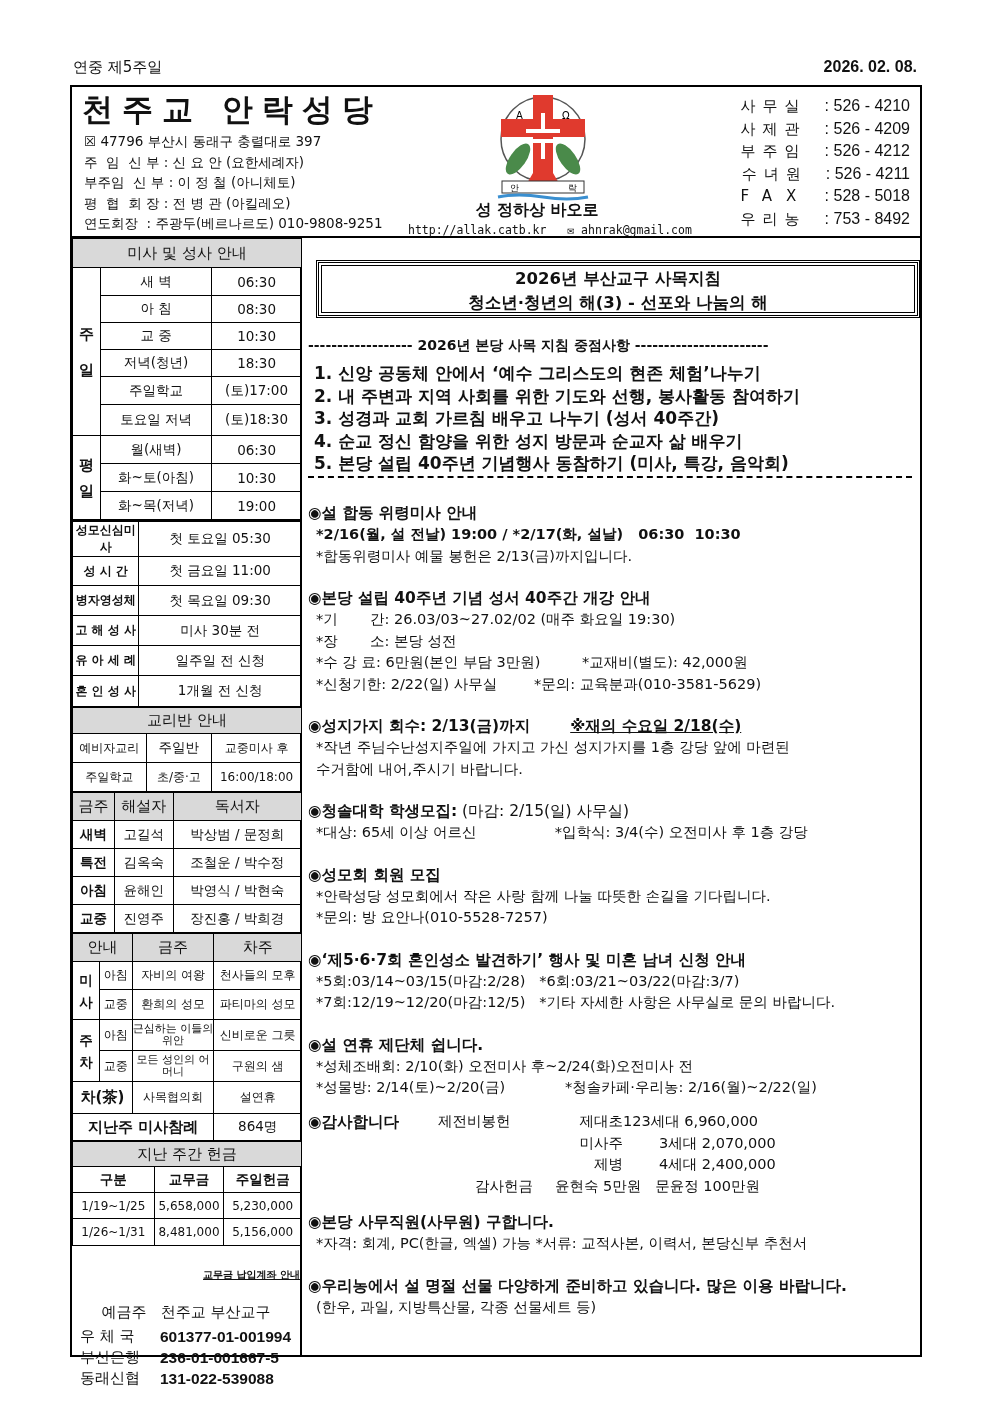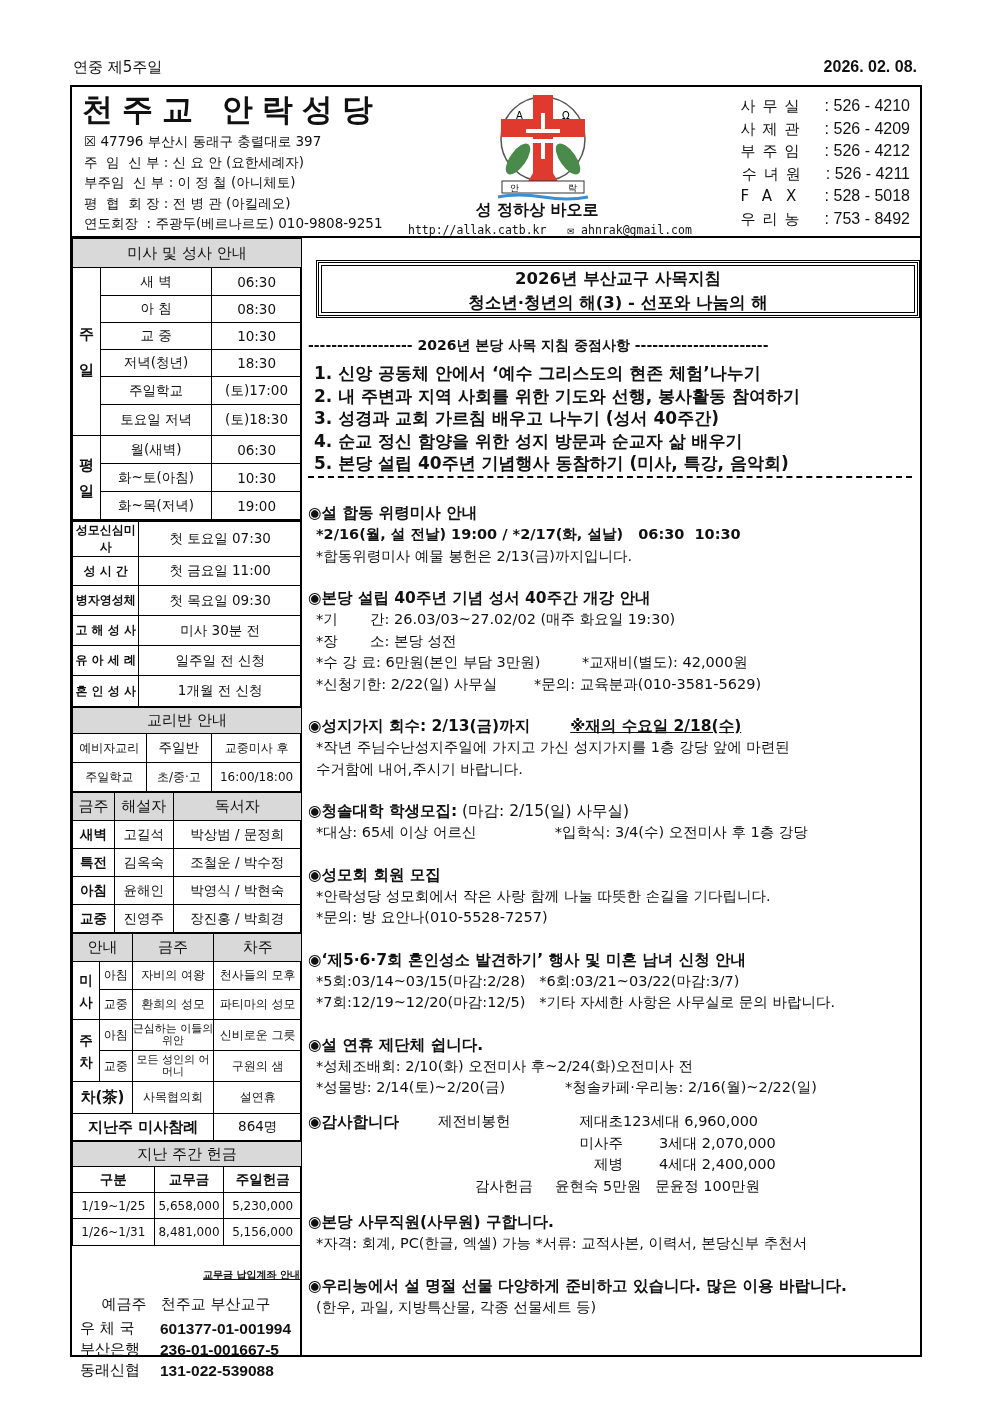--- a/index.html
+++ b/index.html
@@ -176,7 +176,7 @@
       <tbody>
           <tr style="height:29px">
             <td class="bold sm">성모신심미사</td>
-            <td>첫 토요일 07:30</td>
+            <td>첫 토요일 05:30</td>
           </tr>
       <tr style="height:29px">
             <td class="bold sm">성 시 간</td>

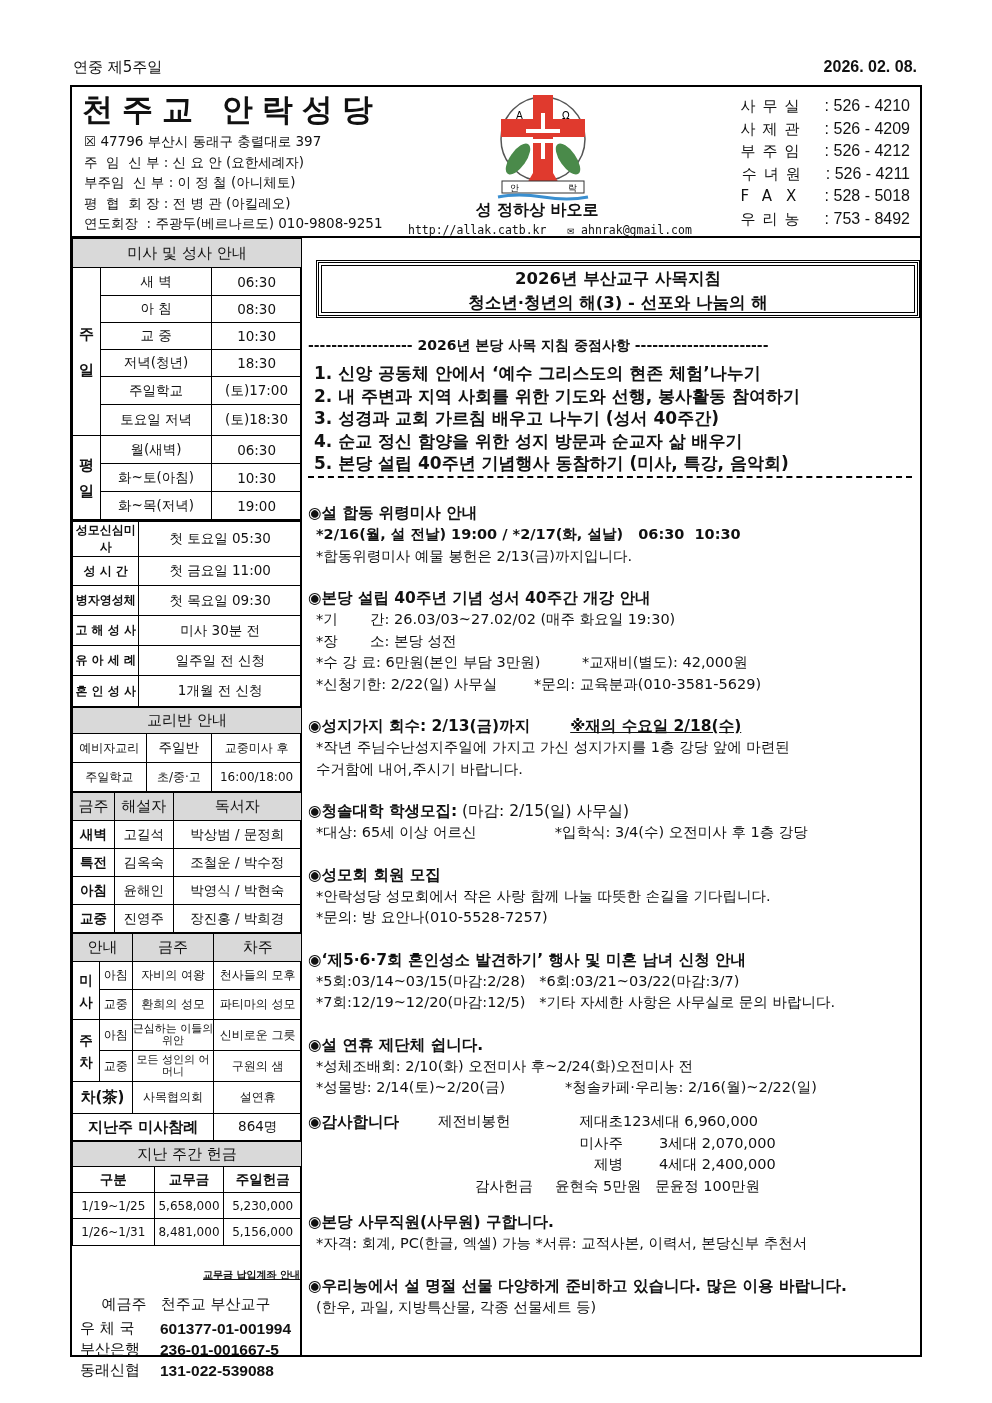--- a/index.html
+++ b/index.html
@@ -32,7 +32,7 @@
   .sm { font-size: 12px; }
   .xs { font-size: 11px; line-height: 12px; }
   .offering-title { text-align: right; font-weight: bold; font-size: 10px; text-decoration: underline; margin-top: 22px; }
-  .offering-owner { text-align: center; font-size: 15px; margin-top: 13px; }
+  .offering-owner { text-align: center; font-size: 15px; margin-top: 21px; }
   .acct { display: flex; font-size: 15px; line-height: 21px; padding-left: 8px; }
   .acct .k { width: 80px; white-space: pre; }
   .acct .v { font-weight: bold; font-family: "Liberation Sans", sans-serif; font-size: 15.5px; }

